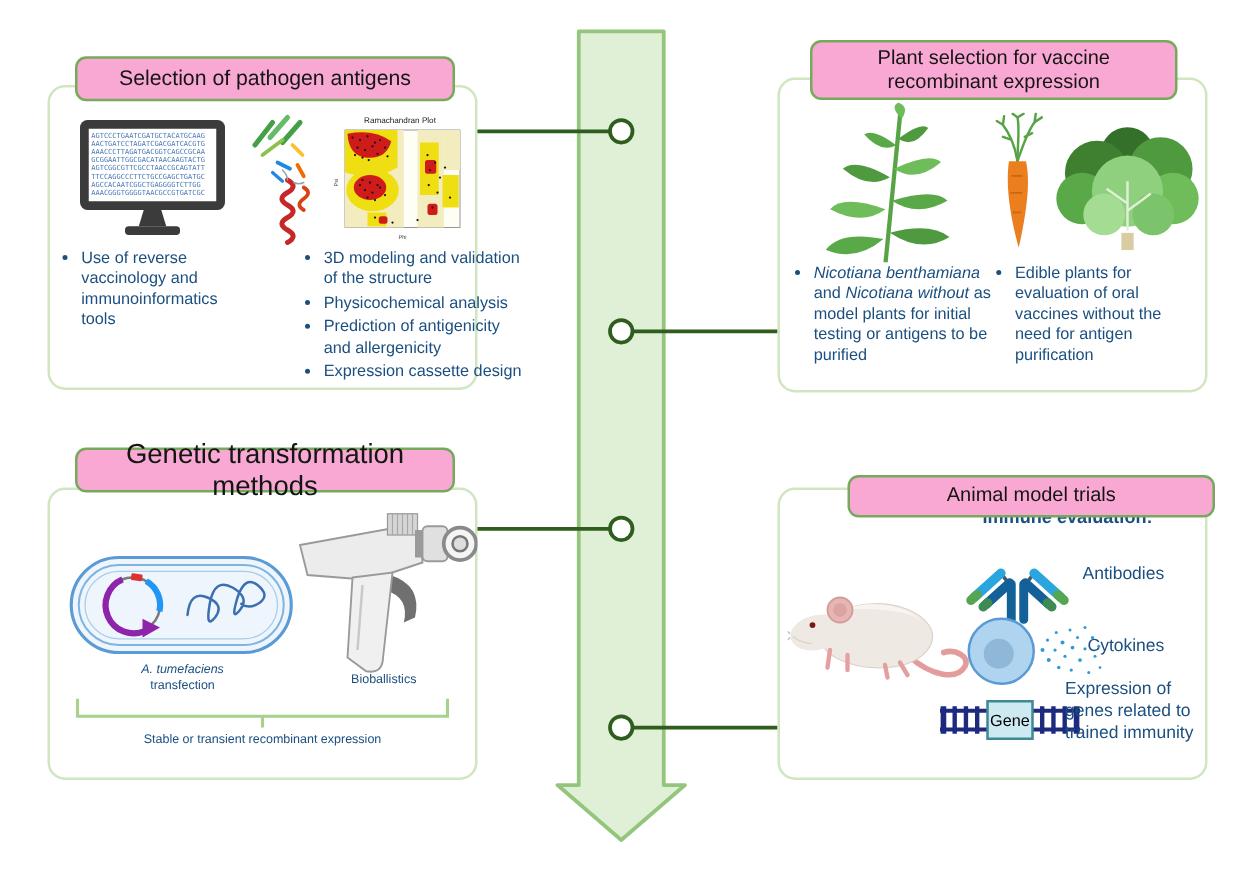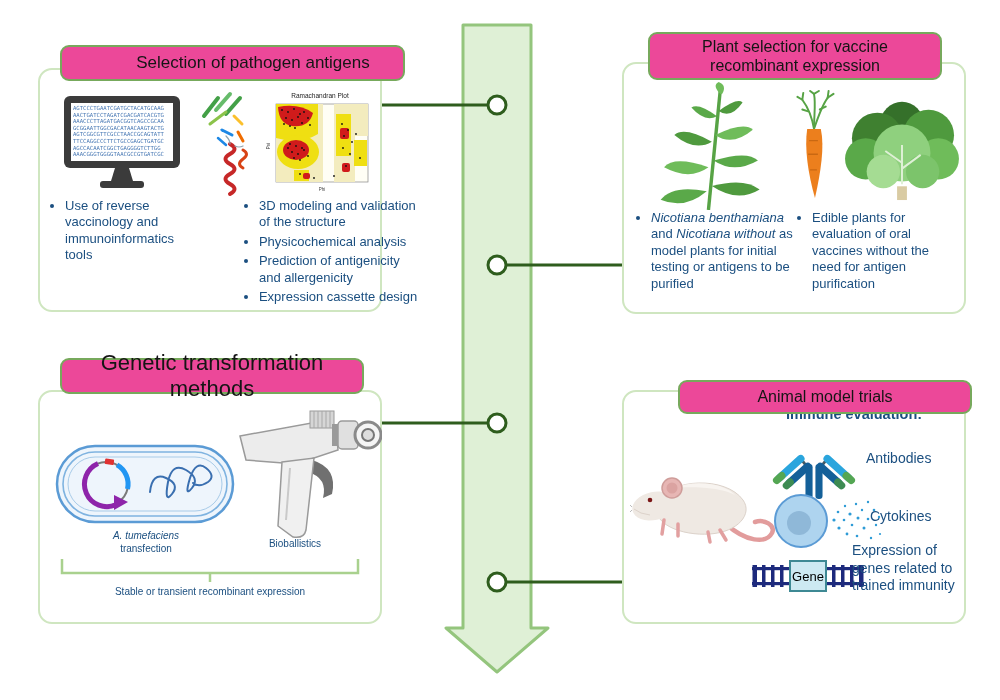--- a/index.html
+++ b/index.html
@@ -6,7 +6,7 @@
   .canvas{position:relative;width:1000px;height:700px;background:#fff;overflow:hidden;}
   .overlay{position:absolute;left:0;top:0;z-index:1;}
   .panel{position:absolute;background:#fff;border:2px solid #cfe6c0;border-radius:14px;z-index:2;}
-  .ptitle{position:absolute;background:#ec4899;border:2px solid #77a95c;border-radius:9px;
+  .ptitle{position:absolute;background:#f9a8d4;border:2px solid #77a95c;border-radius:9px;
           z-index:3;display:flex;align-items:center;justify-content:center;text-align:center;
           color:#151515;font-weight:500;}
   .t1{left:60px;top:45px;width:300px;height:32px;font-size:17px;padding-left:41px;}

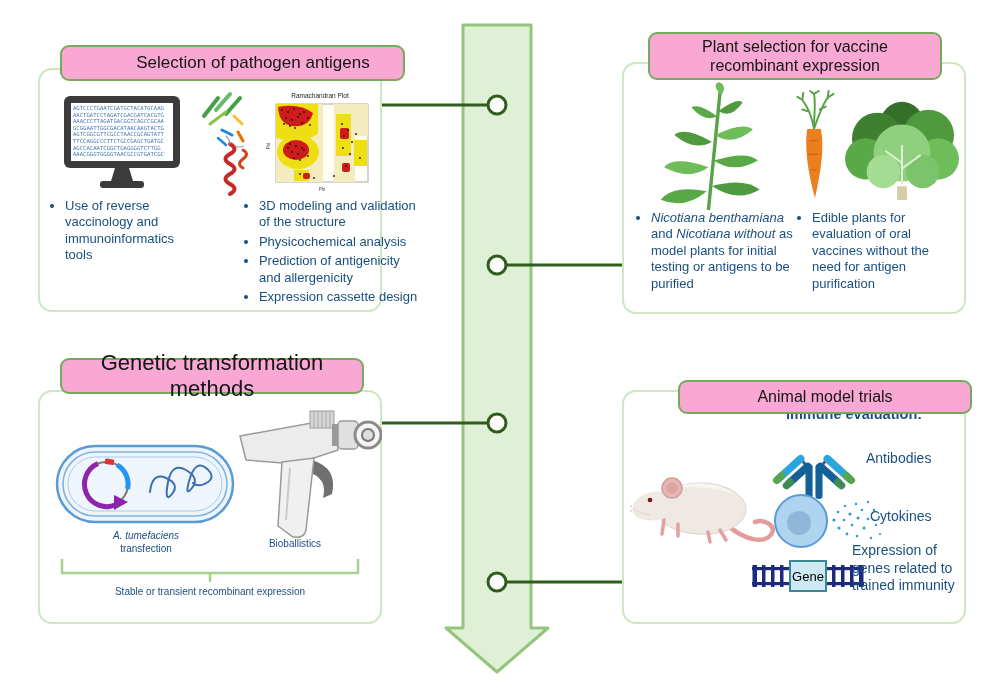--- a/index.html
+++ b/index.html
@@ -9,7 +9,7 @@
   .ptitle{position:absolute;background:#f9a8d4;border:2px solid #77a95c;border-radius:9px;
           z-index:3;display:flex;align-items:center;justify-content:center;text-align:center;
           color:#151515;font-weight:500;}
-  .t1{left:60px;top:45px;width:300px;height:32px;font-size:17px;padding-left:41px;}
+  .t1{left:60px;top:45px;width:300px;height:32px;font-size:17px;}
   .t2{left:648px;top:32px;width:290px;height:44px;font-size:16px;line-height:1.2;}
   .t2 span{display:block;width:215px;}
   .t3{left:60px;top:358px;width:300px;height:32px;font-size:22px;}

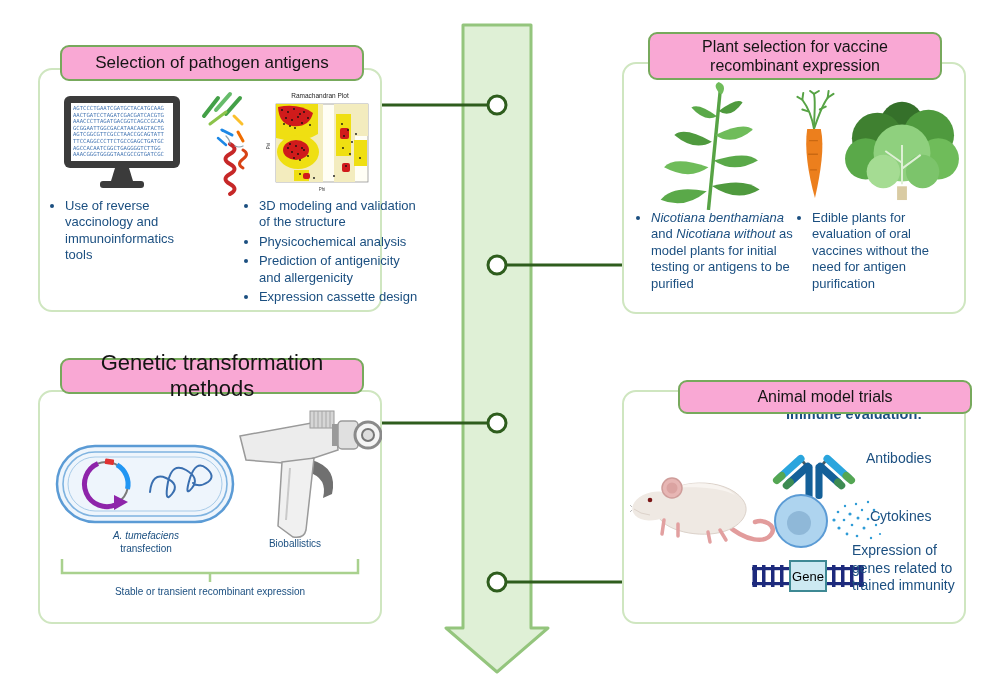--- a/index.html
+++ b/index.html
@@ -237,7 +237,7 @@
       <div>transfection</div>
     </div>
 
-    <div class="abs caption" style="left:186px;top:146px;width:138px;">Bioballistics</div>
+    <div class="abs caption" style="left:198px;top:146px;width:138px;">Bioballistics</div>
 
     <svg class="abs" style="left:18px;top:166px" width="304" height="26" viewBox="0 0 304 26">
       <polyline points="4,1 4,15 300,15 300,1" fill="none" stroke="#a9d18e" stroke-width="2.5"></polyline>

